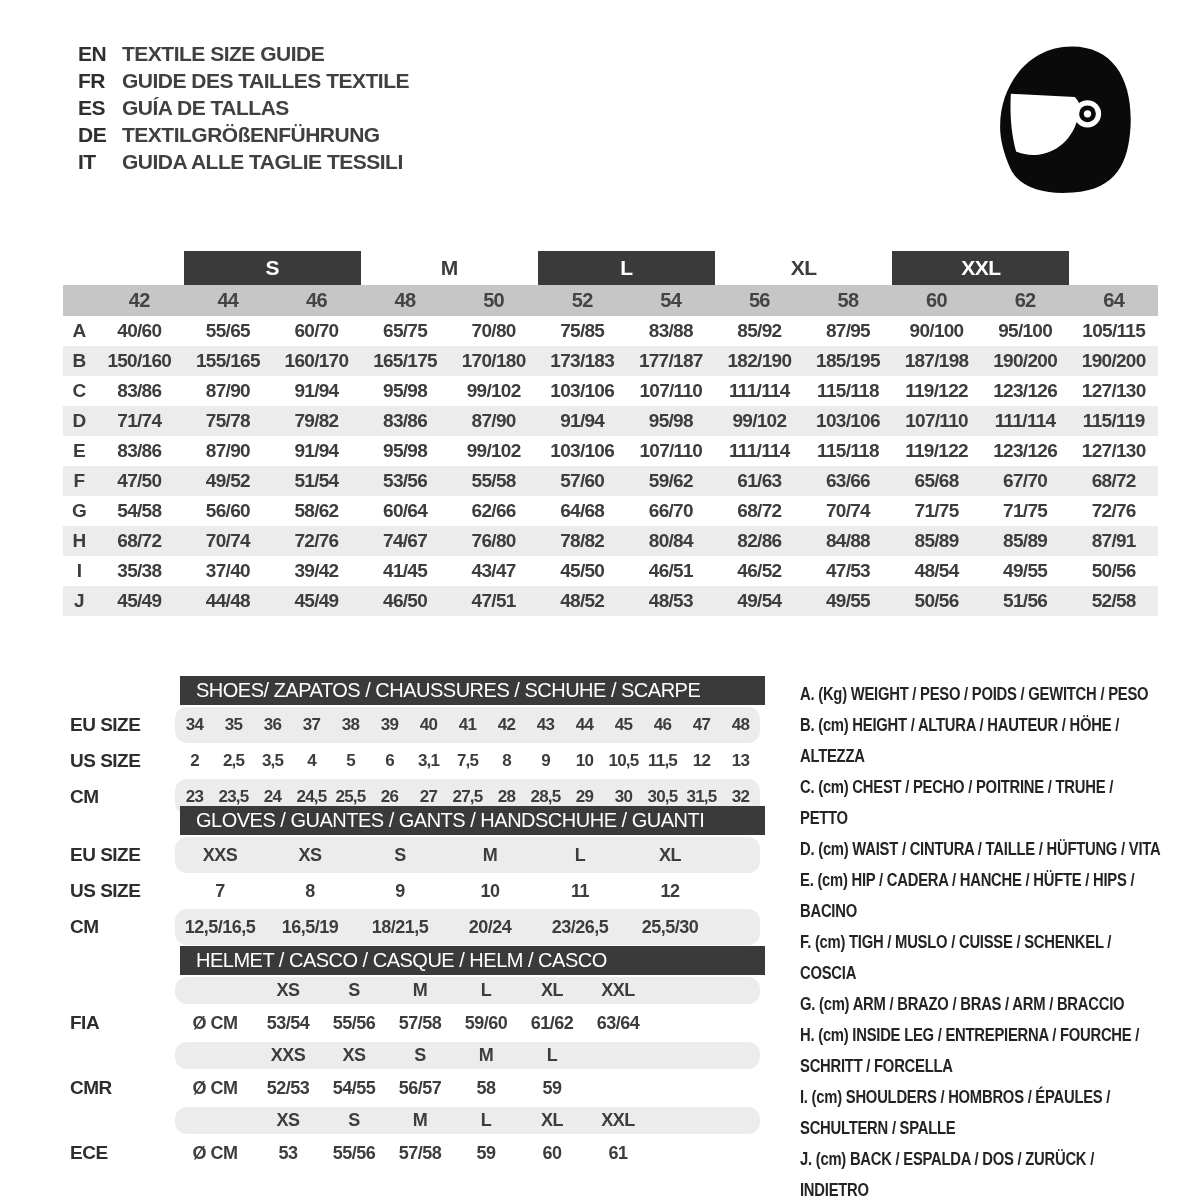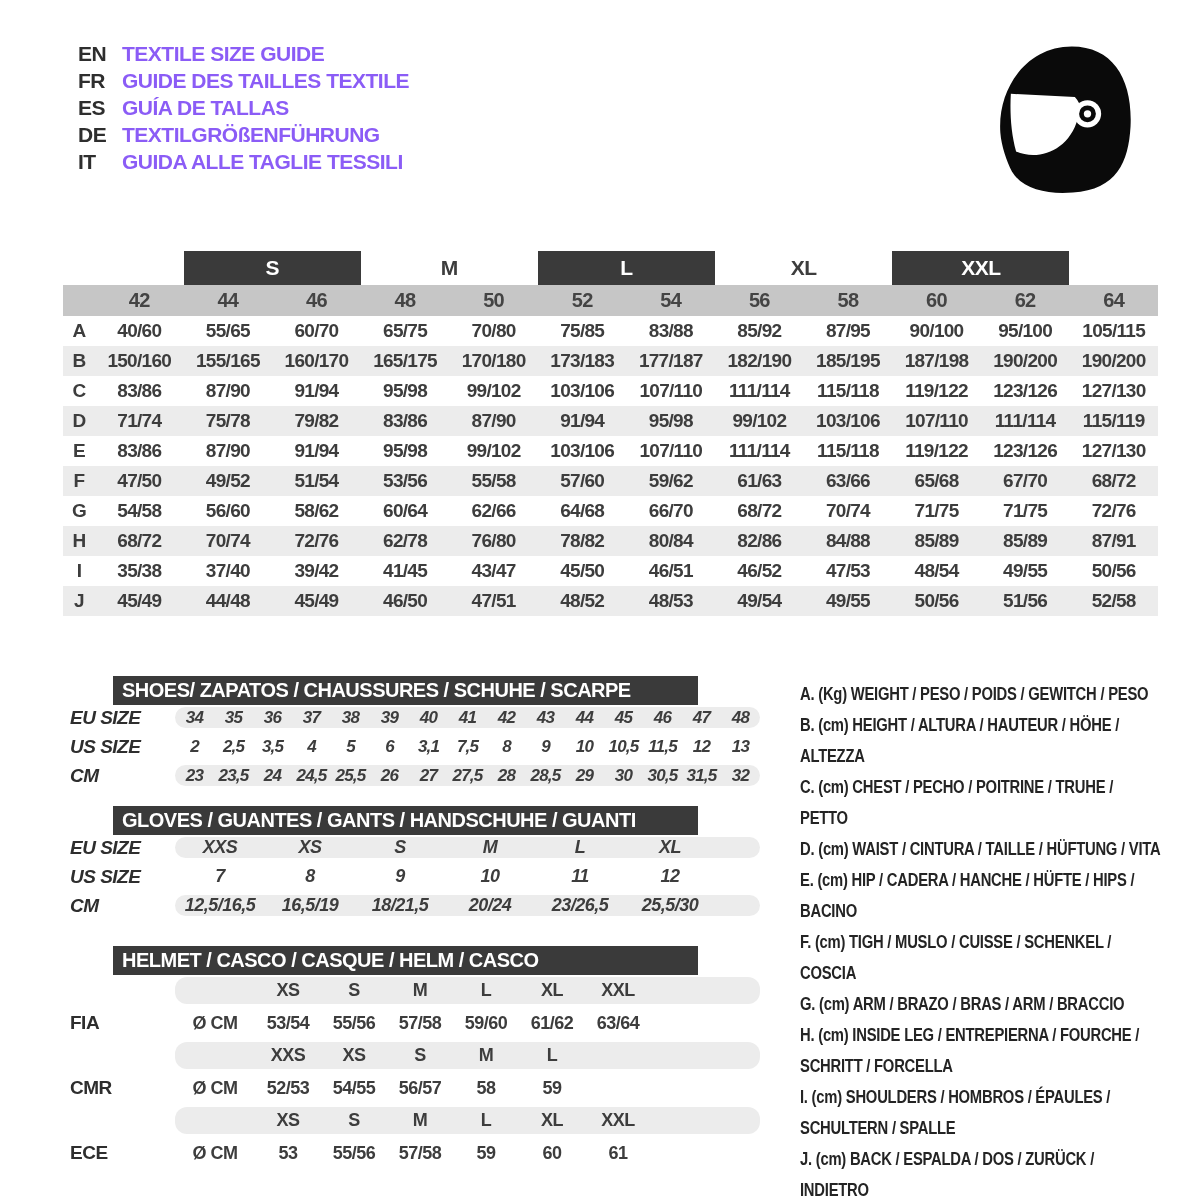--- a/index.html
+++ b/index.html
@@ -11,7 +11,7 @@
   .langs{position:absolute;left:78px;top:40px;}
   .lang-row{display:flex;height:27px;align-items:center;}
   .lang-code{width:44px;font-size:21px;font-weight:bold;letter-spacing:-0.5px;color:#2e2e2e;}
-  .lang-text{font-size:21px;font-weight:bold;letter-spacing:-0.5px;color:#8b5cf6;white-space:nowrap;}
+  .lang-text{font-size:21px;font-weight:bold;letter-spacing:-0.5px;color:#404040;white-space:nowrap;}
 
   
   .helmet-icon{position:absolute;left:972px;top:34px;}

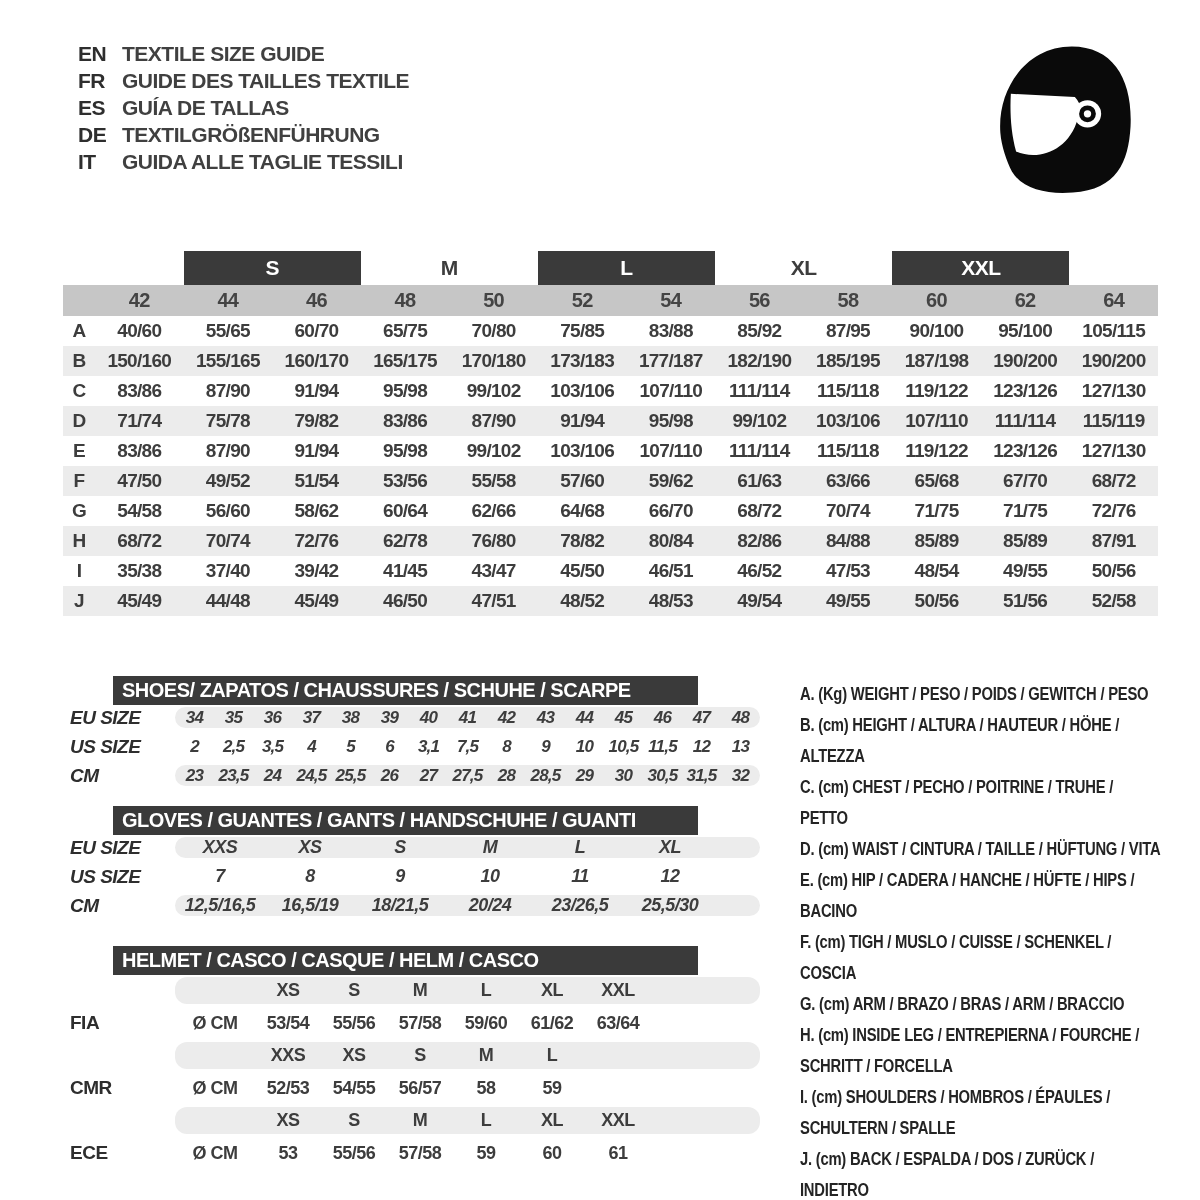--- a/index.html
+++ b/index.html
@@ -236,7 +236,7 @@
         <div class="cell">68/72</div>
         <div class="cell">70/74</div>
         <div class="cell">72/76</div>
-        <div class="cell">62/78</div>
+        <div class="cell">74/67</div>
         <div class="cell">76/80</div>
         <div class="cell">78/82</div>
         <div class="cell">80/84</div>

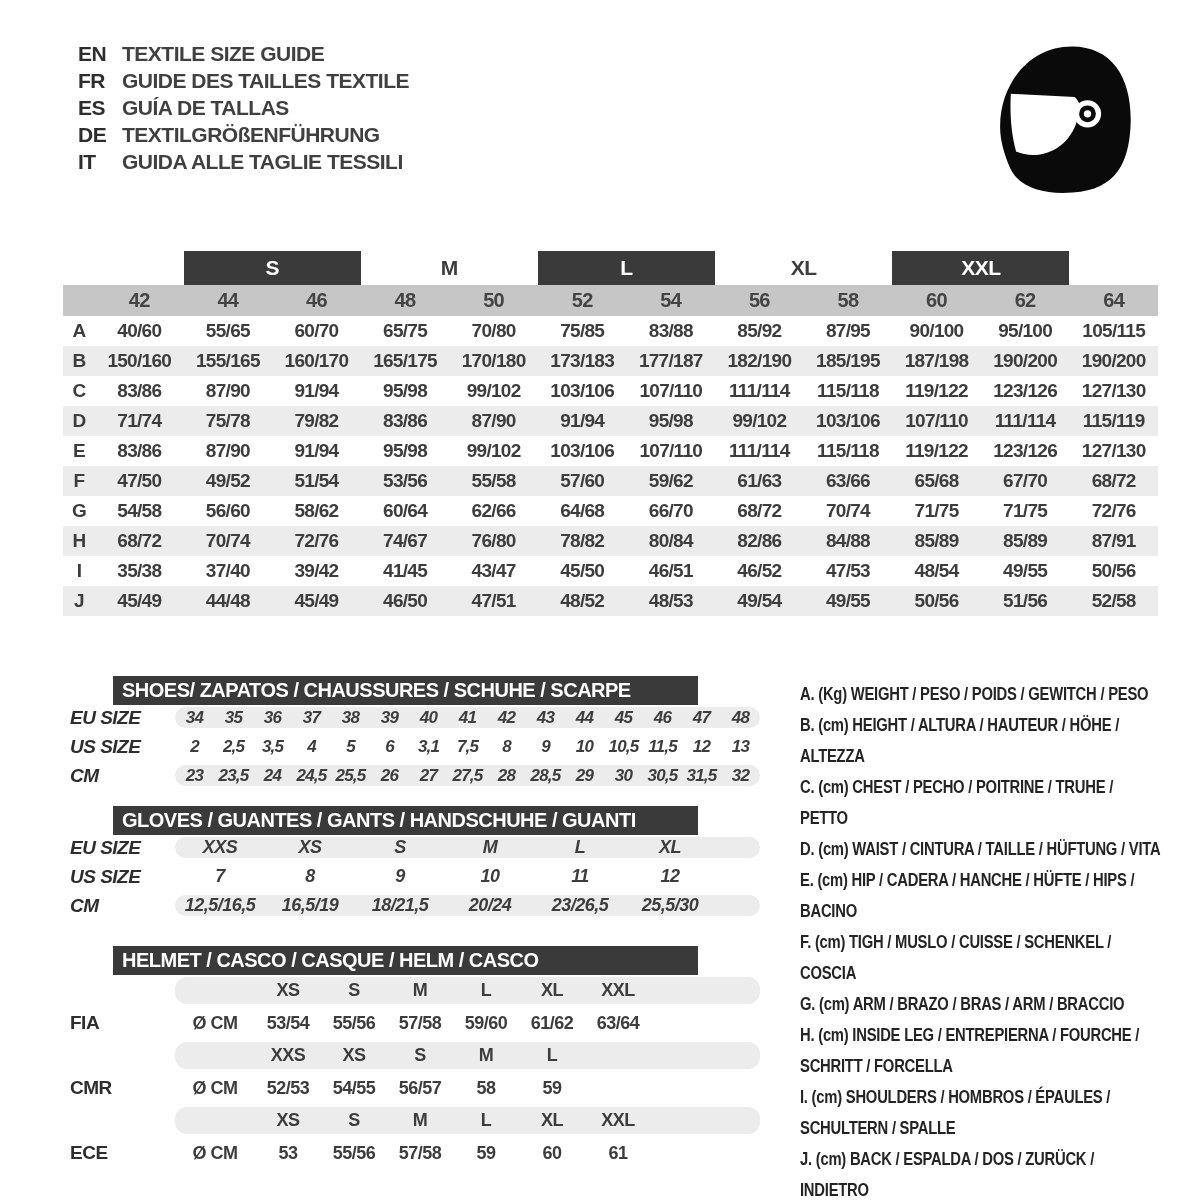--- a/index.html
+++ b/index.html
@@ -35,9 +35,9 @@
   .sec-shoes{top:676px;}
   .sec-gloves{top:806px;}
   .sec-helmet{top:946px;}
-  .sec-bar{margin-left:43px;width:585px;height:29px;background:#3a3a3a;color:#ffffff;
-    font-size:20px;font-weight:bold;letter-spacing:-0.5px;line-height:29px;
-    padding-left:9px;box-sizing:border-box;margin-bottom:2px;white-space:nowrap;overflow:hidden;}
+  .sec-bar{margin-left:110px;width:585px;height:29px;background:#3a3a3a;color:#ffffff;
+    font-size:20px;font-weight:normal;letter-spacing:-0.5px;line-height:29px;
+    padding-left:16px;box-sizing:border-box;margin-bottom:2px;white-space:nowrap;overflow:hidden;}
   .s-row{display:flex;margin-bottom:8px;height:21px;font-style:italic;}
   .s-lbl{width:105px;font-size:19px;font-weight:bold;letter-spacing:-0.5px;color:#2e2e2e;
     display:flex;align-items:center;}

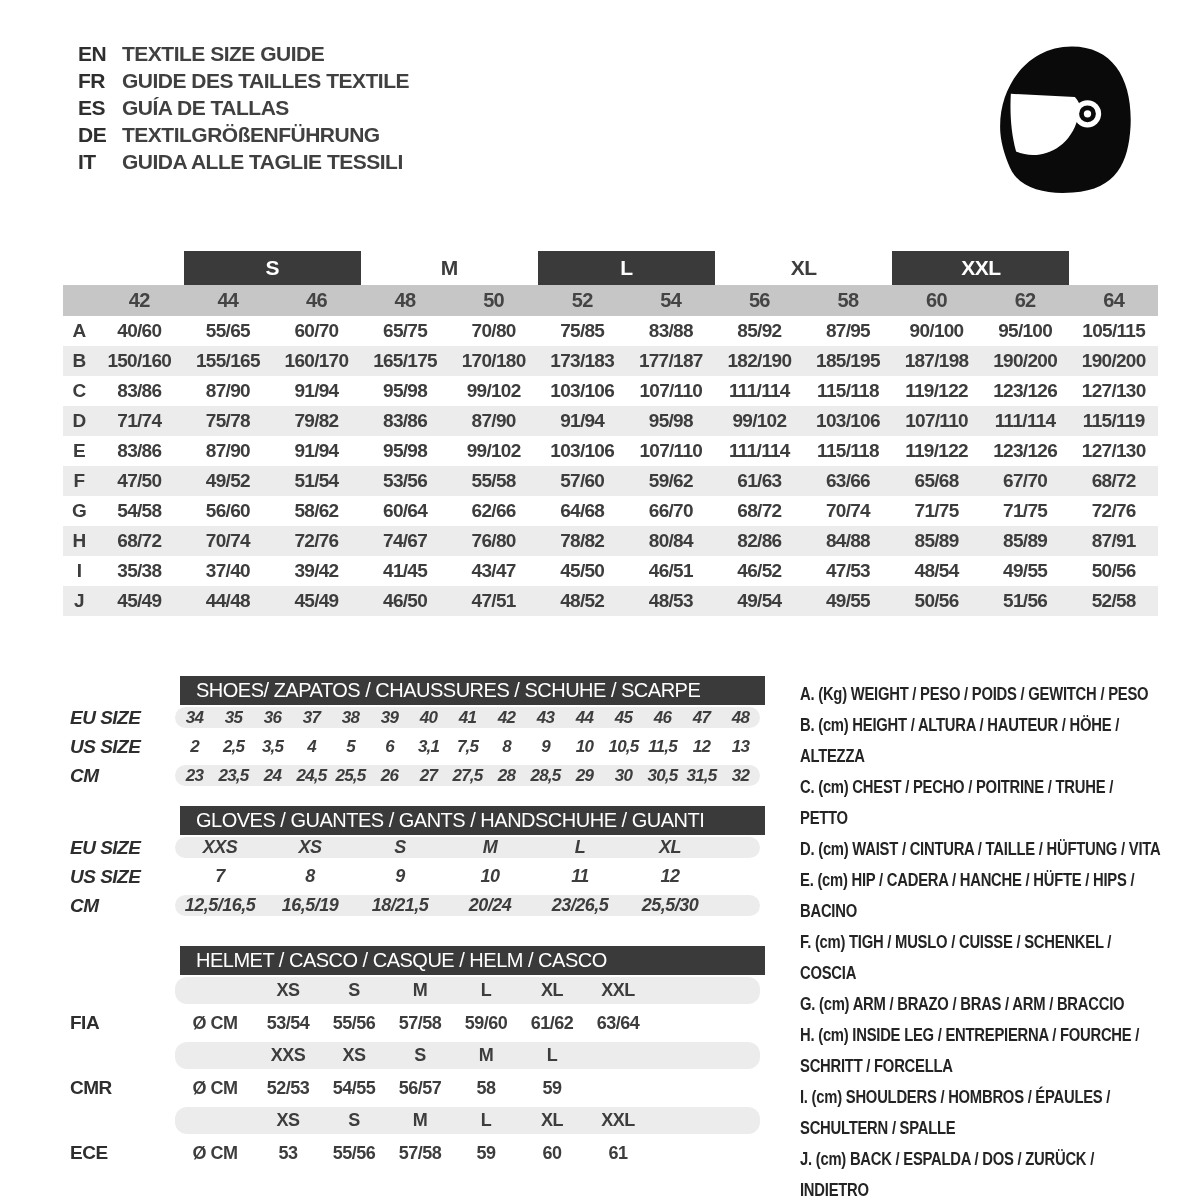--- a/index.html
+++ b/index.html
@@ -38,7 +38,7 @@
   .sec-bar{margin-left:110px;width:585px;height:29px;background:#3a3a3a;color:#ffffff;
     font-size:20px;font-weight:normal;letter-spacing:-0.5px;line-height:29px;
     padding-left:16px;box-sizing:border-box;margin-bottom:2px;white-space:nowrap;overflow:hidden;}
-  .s-row{display:flex;margin-bottom:8px;height:21px;font-style:italic;}
+  .s-row{display:flex;margin-bottom:0;height:36px;}
   .s-lbl{width:105px;font-size:19px;font-weight:bold;letter-spacing:-0.5px;color:#2e2e2e;
     display:flex;align-items:center;}
   .s-cells{width:585px;display:grid;}

